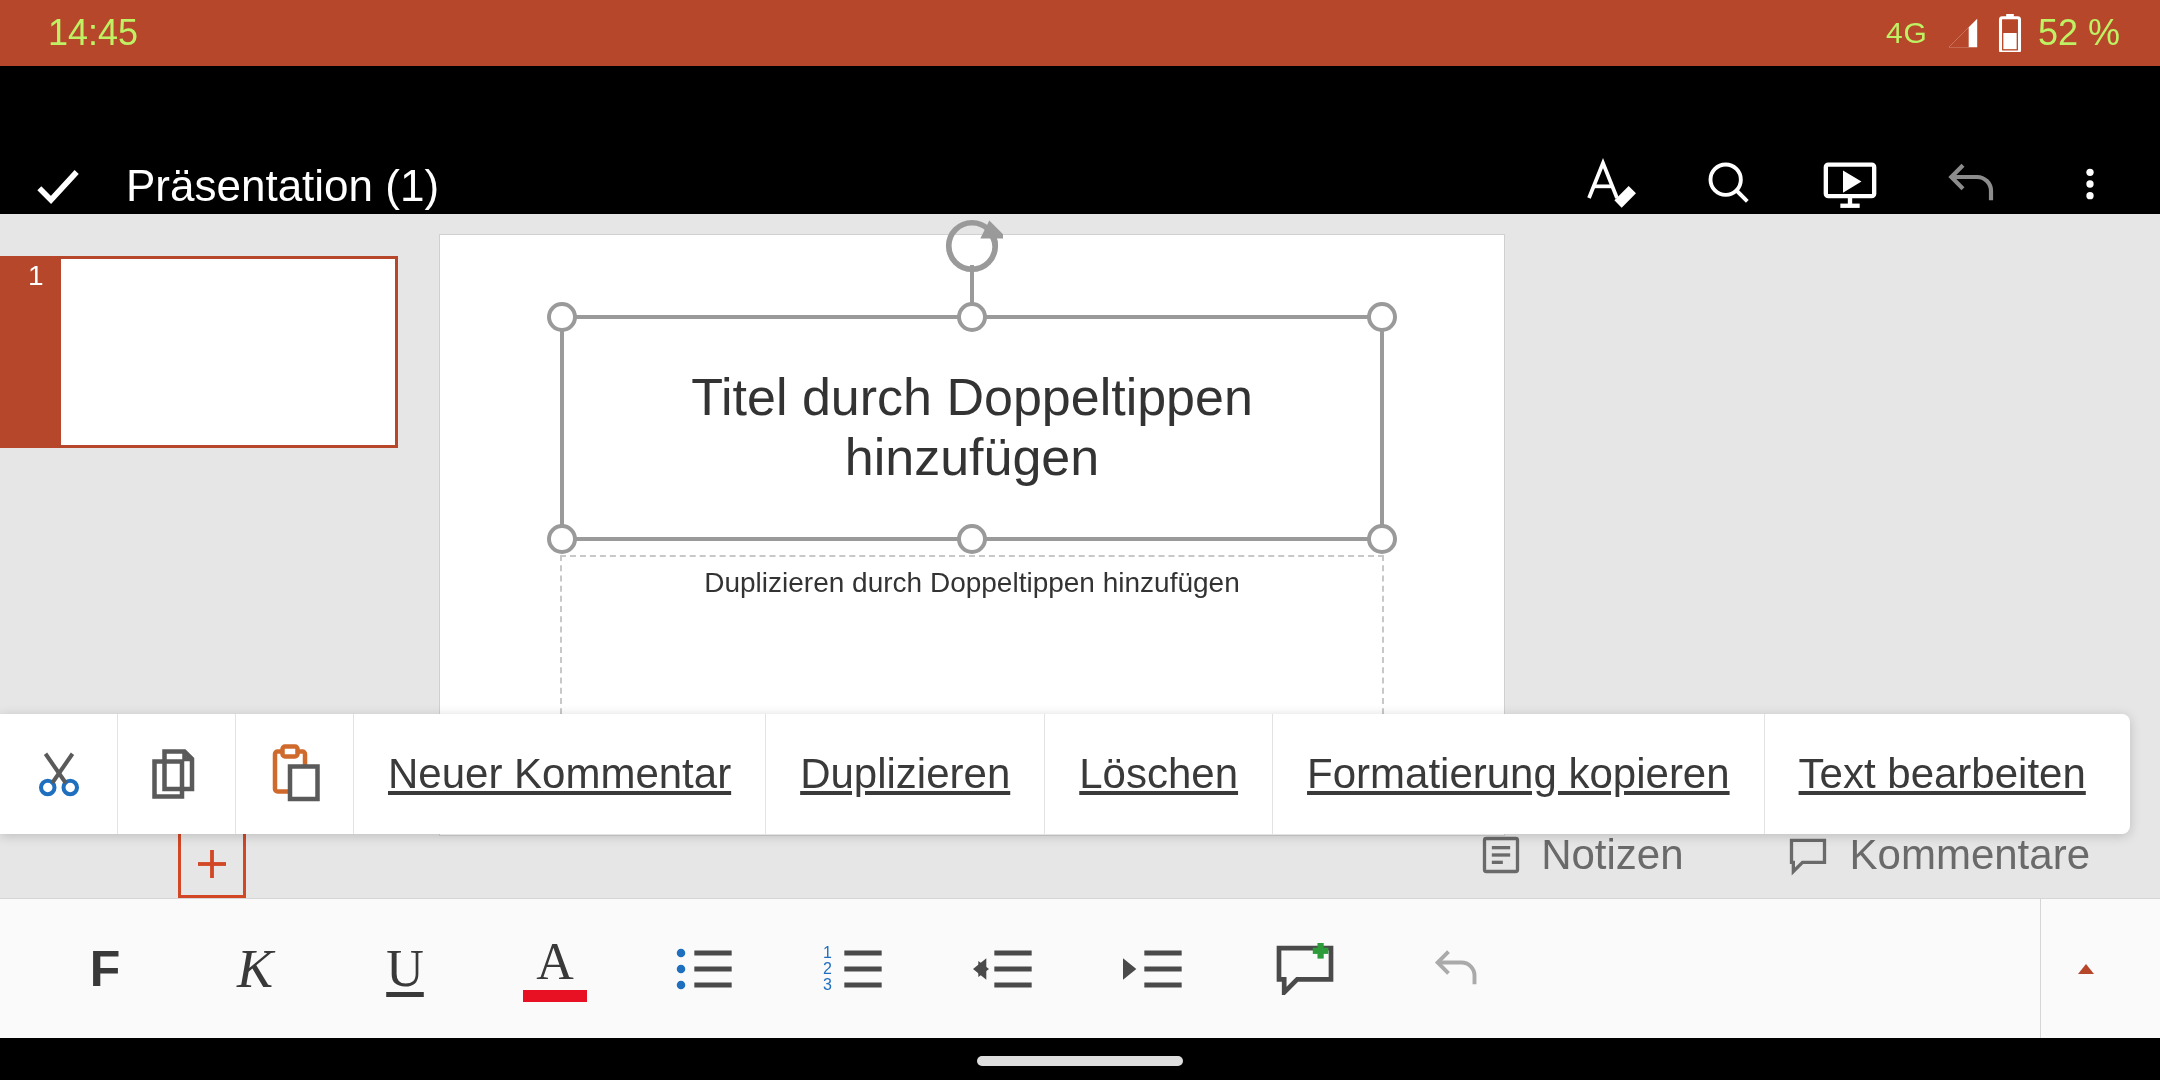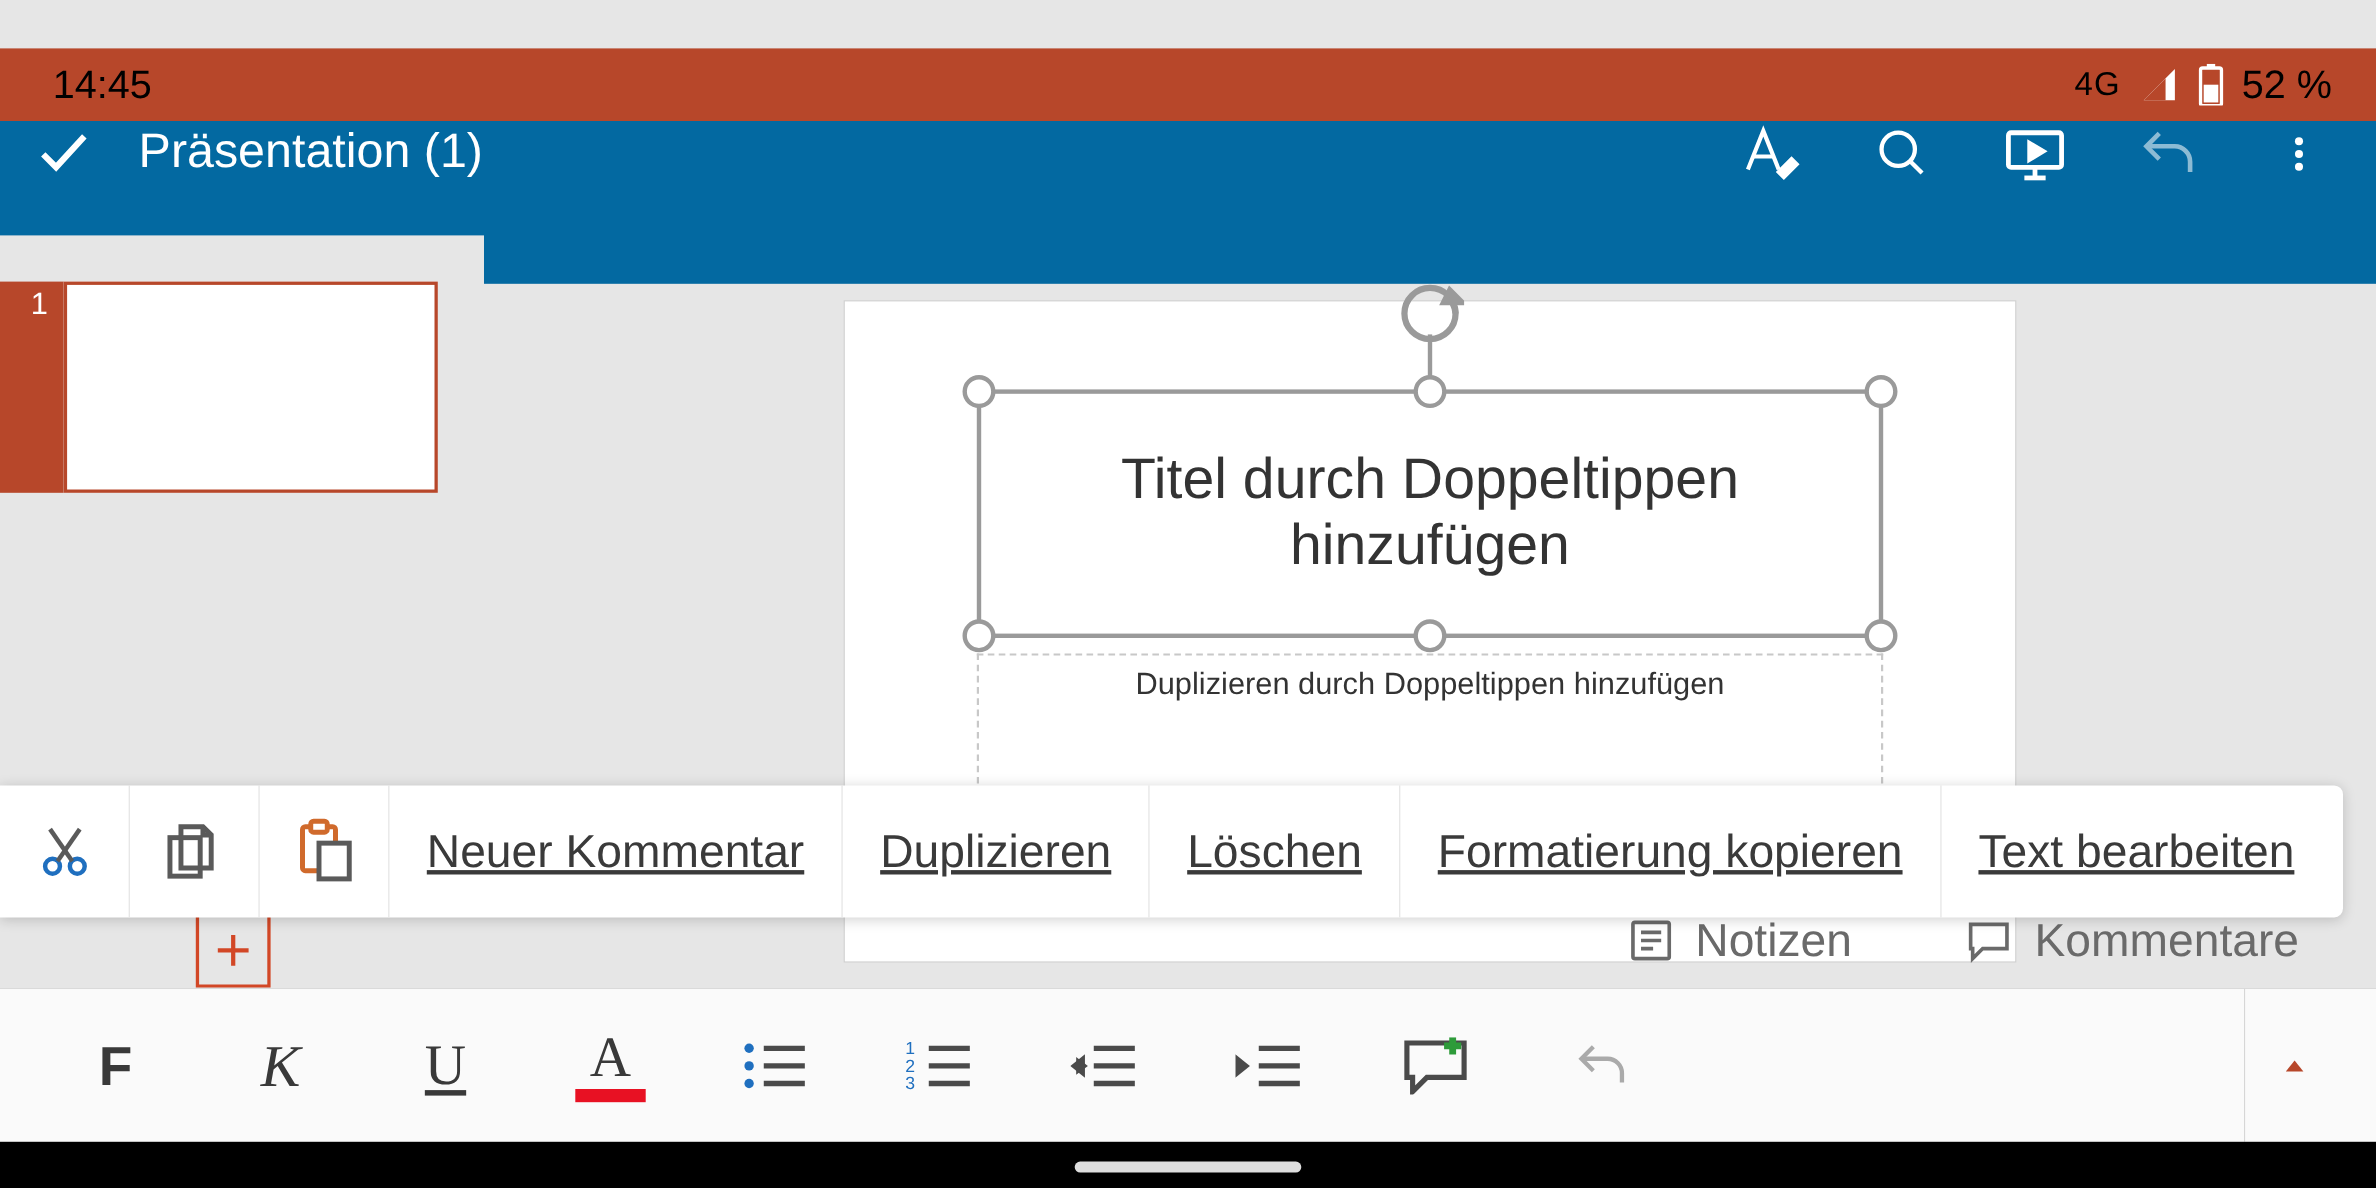--- a/index.html
+++ b/index.html
@@ -10,10 +10,10 @@
   .status-bar {
     width: 100%; height: 66px;
     background: #b7472a;
-    color: #000000;
+    color: #bef264;
     display: flex; align-items: center; justify-content: space-between;
     padding: 0 40px 0 48px;
-    font-size: 36px; font-weight: 500; margin-top: 44px;
+    font-size: 36px; font-weight: 500;
   }
   .status-right { display: flex; align-items: center; gap: 16px; }
   .status-right .net { font-size: 30px; letter-spacing: 1px; }

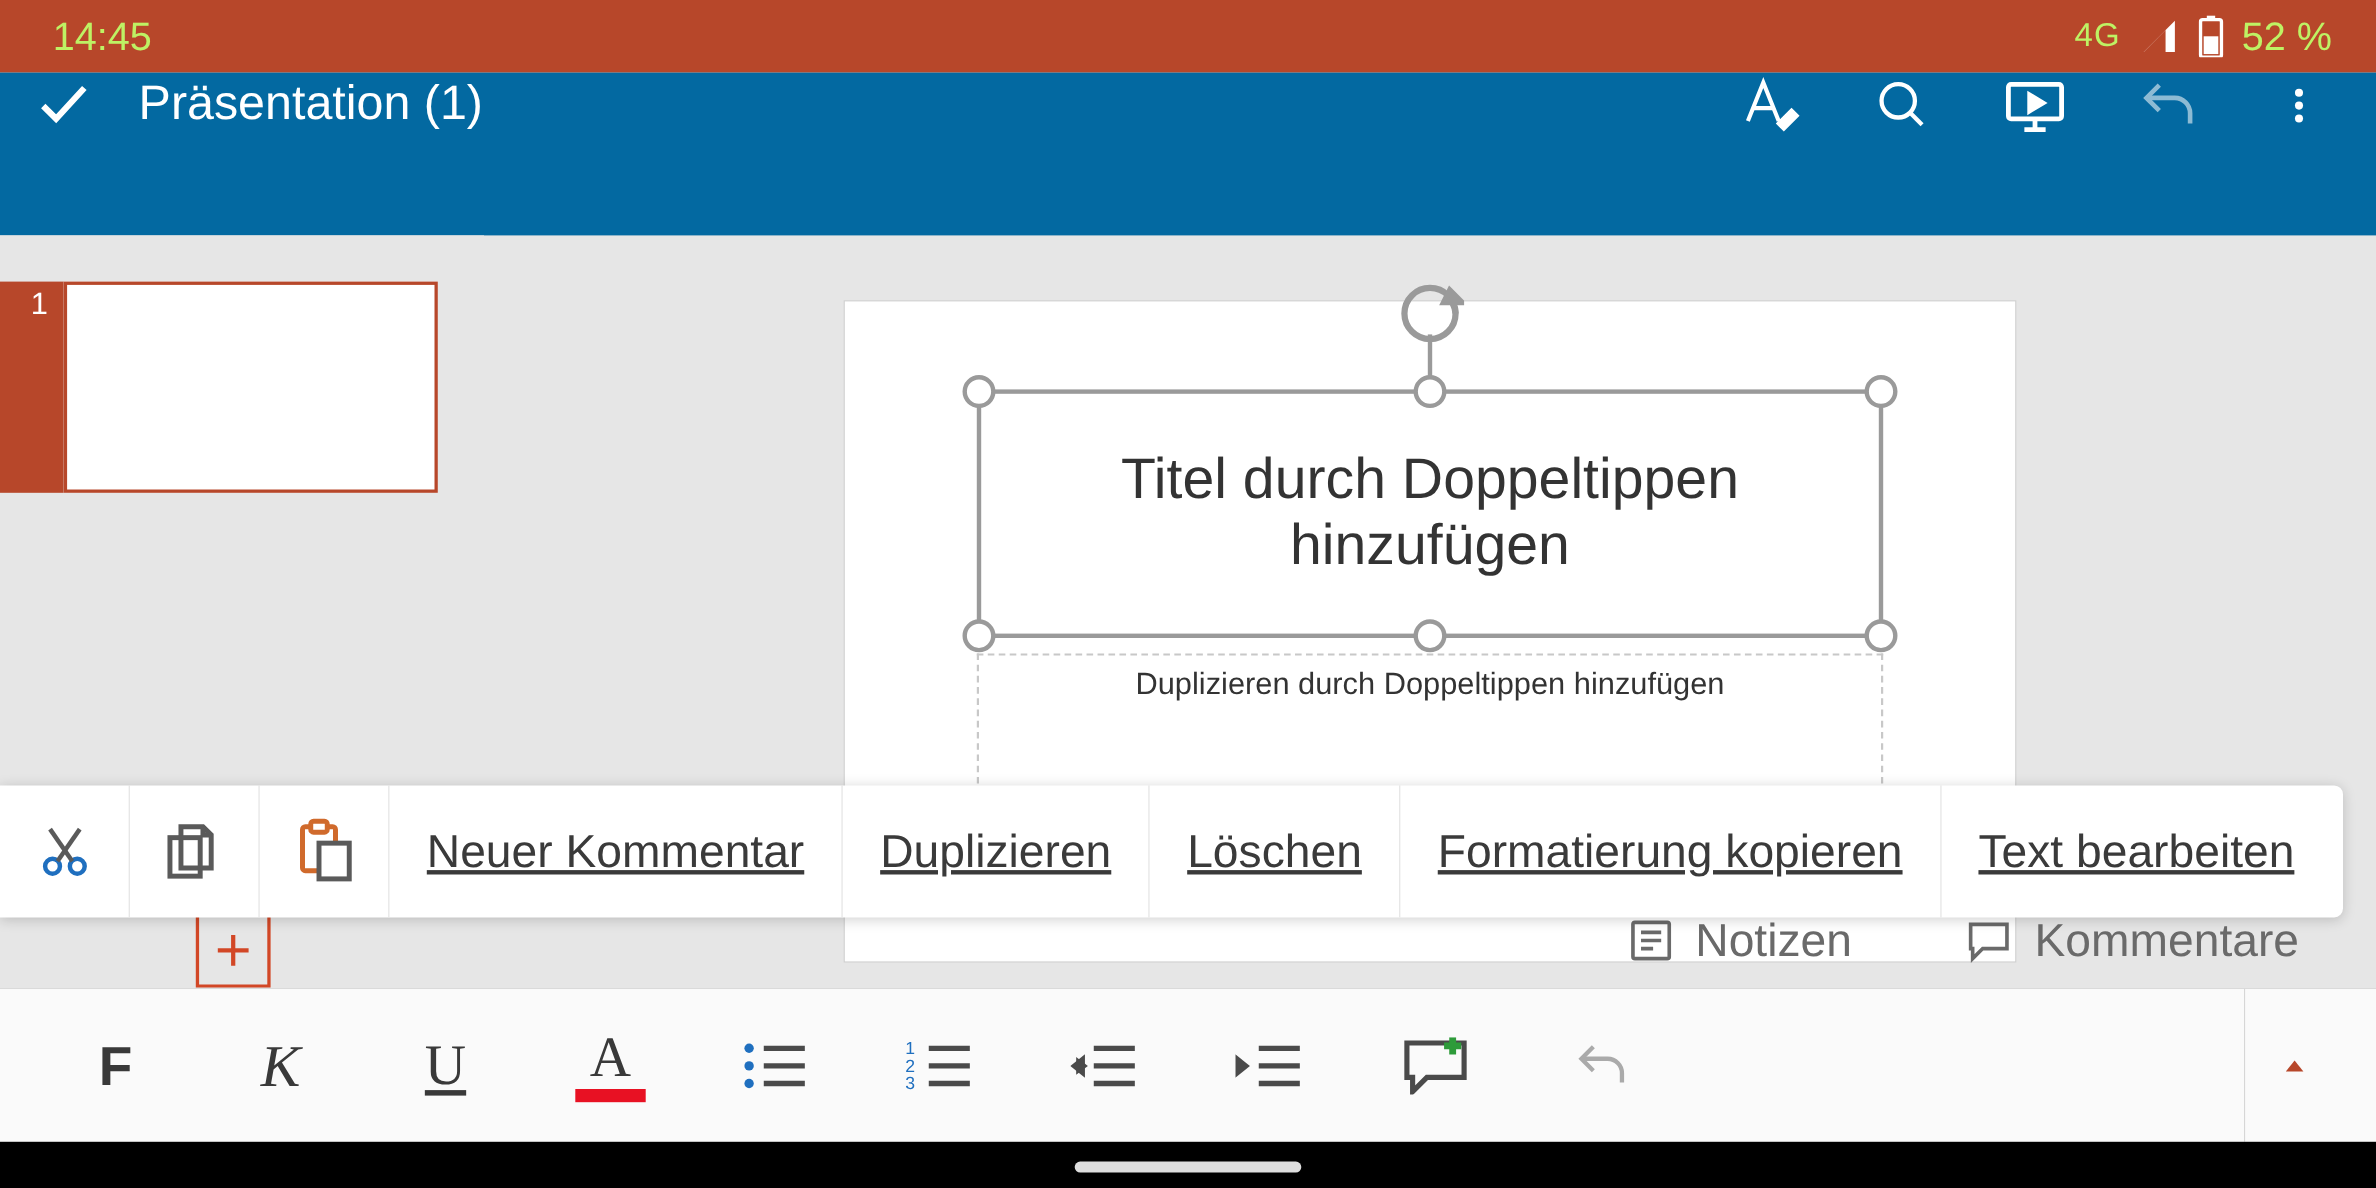--- a/index.html
+++ b/index.html
@@ -22,8 +22,8 @@
   
   .app-header {
     width: 100%; height: 148px;
-    background: #0369a1;
-    display: flex; align-items: flex-start;
+    background: #000000;
+    display: flex; align-items: flex-end;
     padding: 0 20px 0 30px;
     color: #fff;
   }

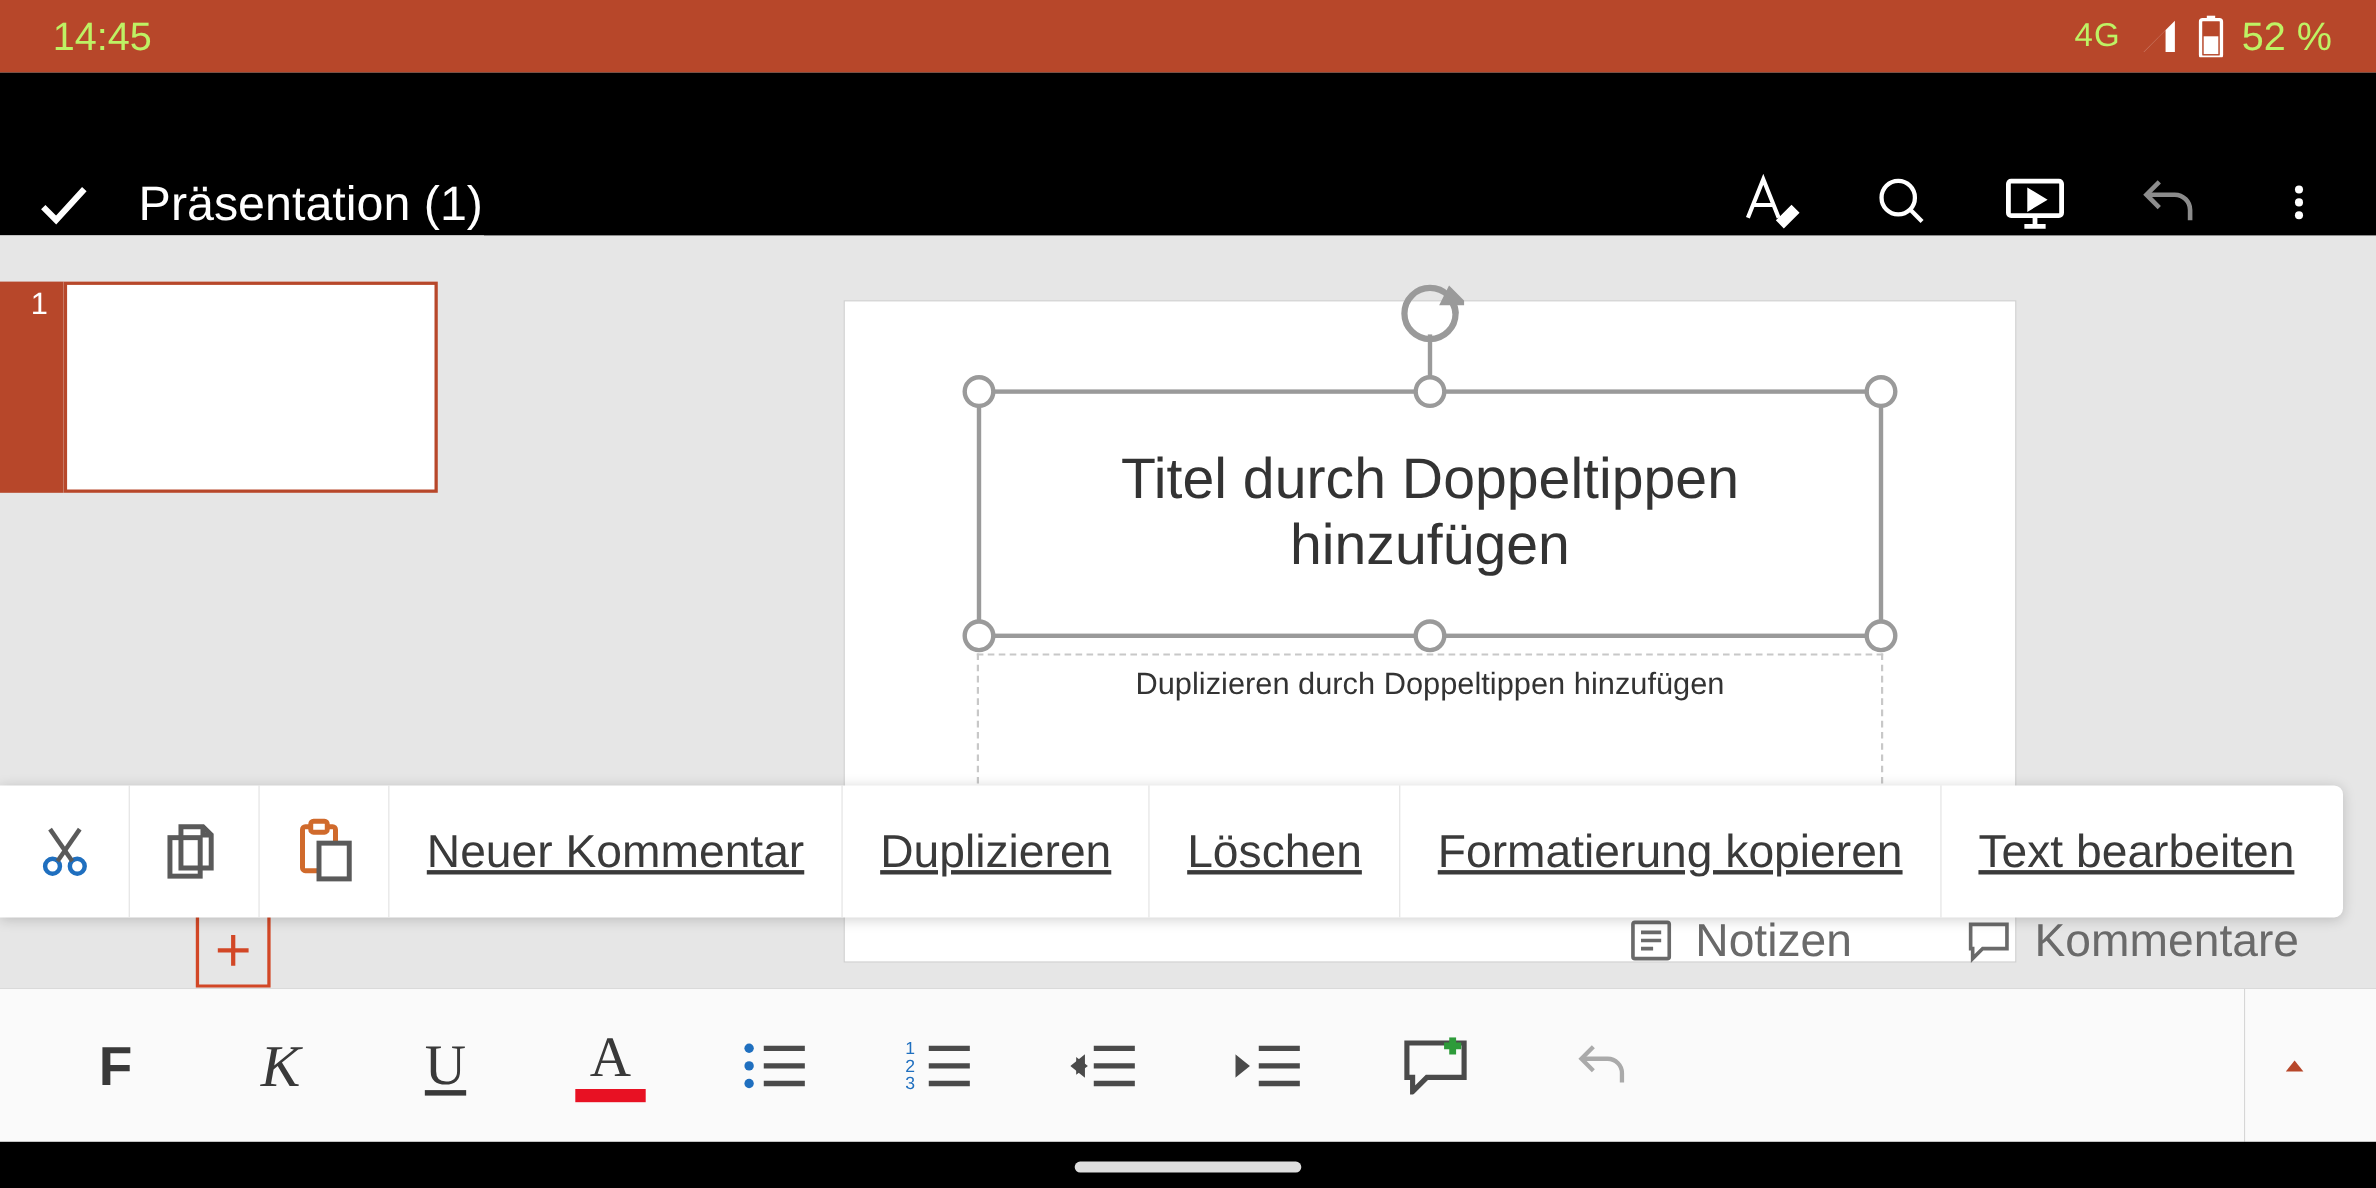--- a/index.html
+++ b/index.html
@@ -73,7 +73,7 @@
     background: #fff0;
   }
   
-  .canvas-col { flex:1; display:flex; justify-content:center; padding-top: 60px; position: relative; }
+  .canvas-col { flex:1; display:flex; padding-top: 21px; position: relative; }
   .slide {
     width: 1064px; height: 600px; background:#fff;
     box-shadow: 0 0 0 1px #d0d0d0;

